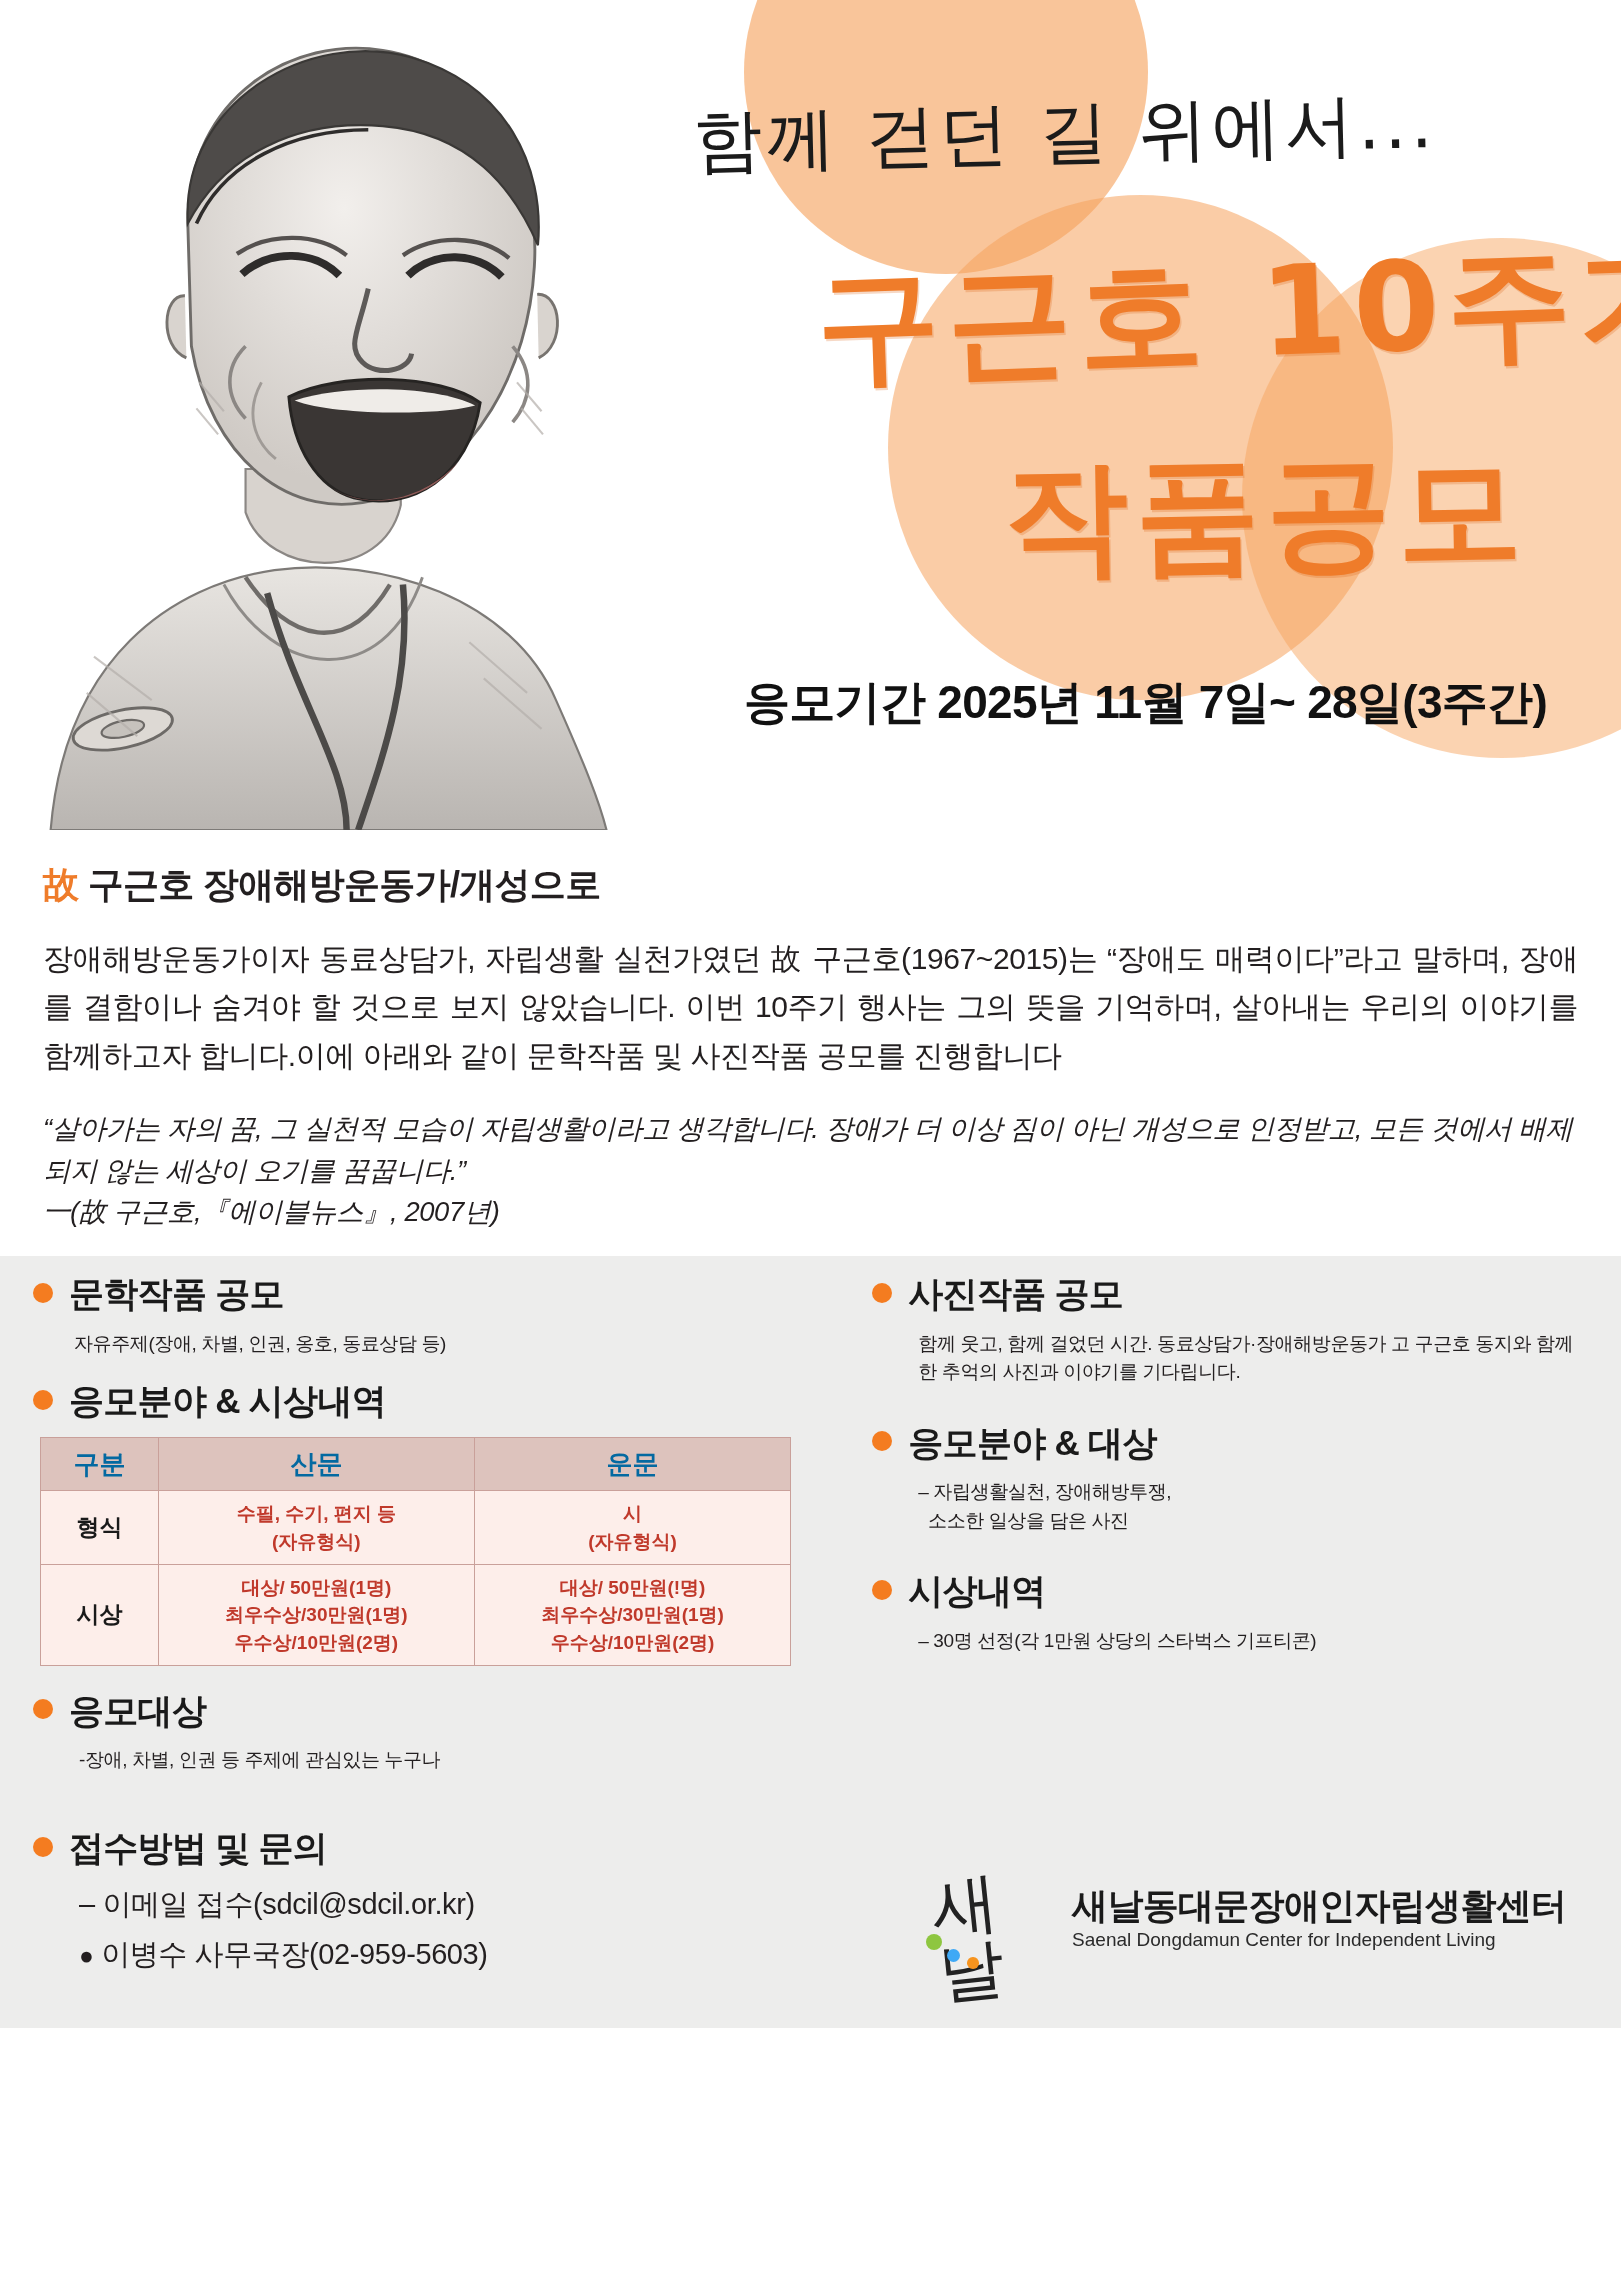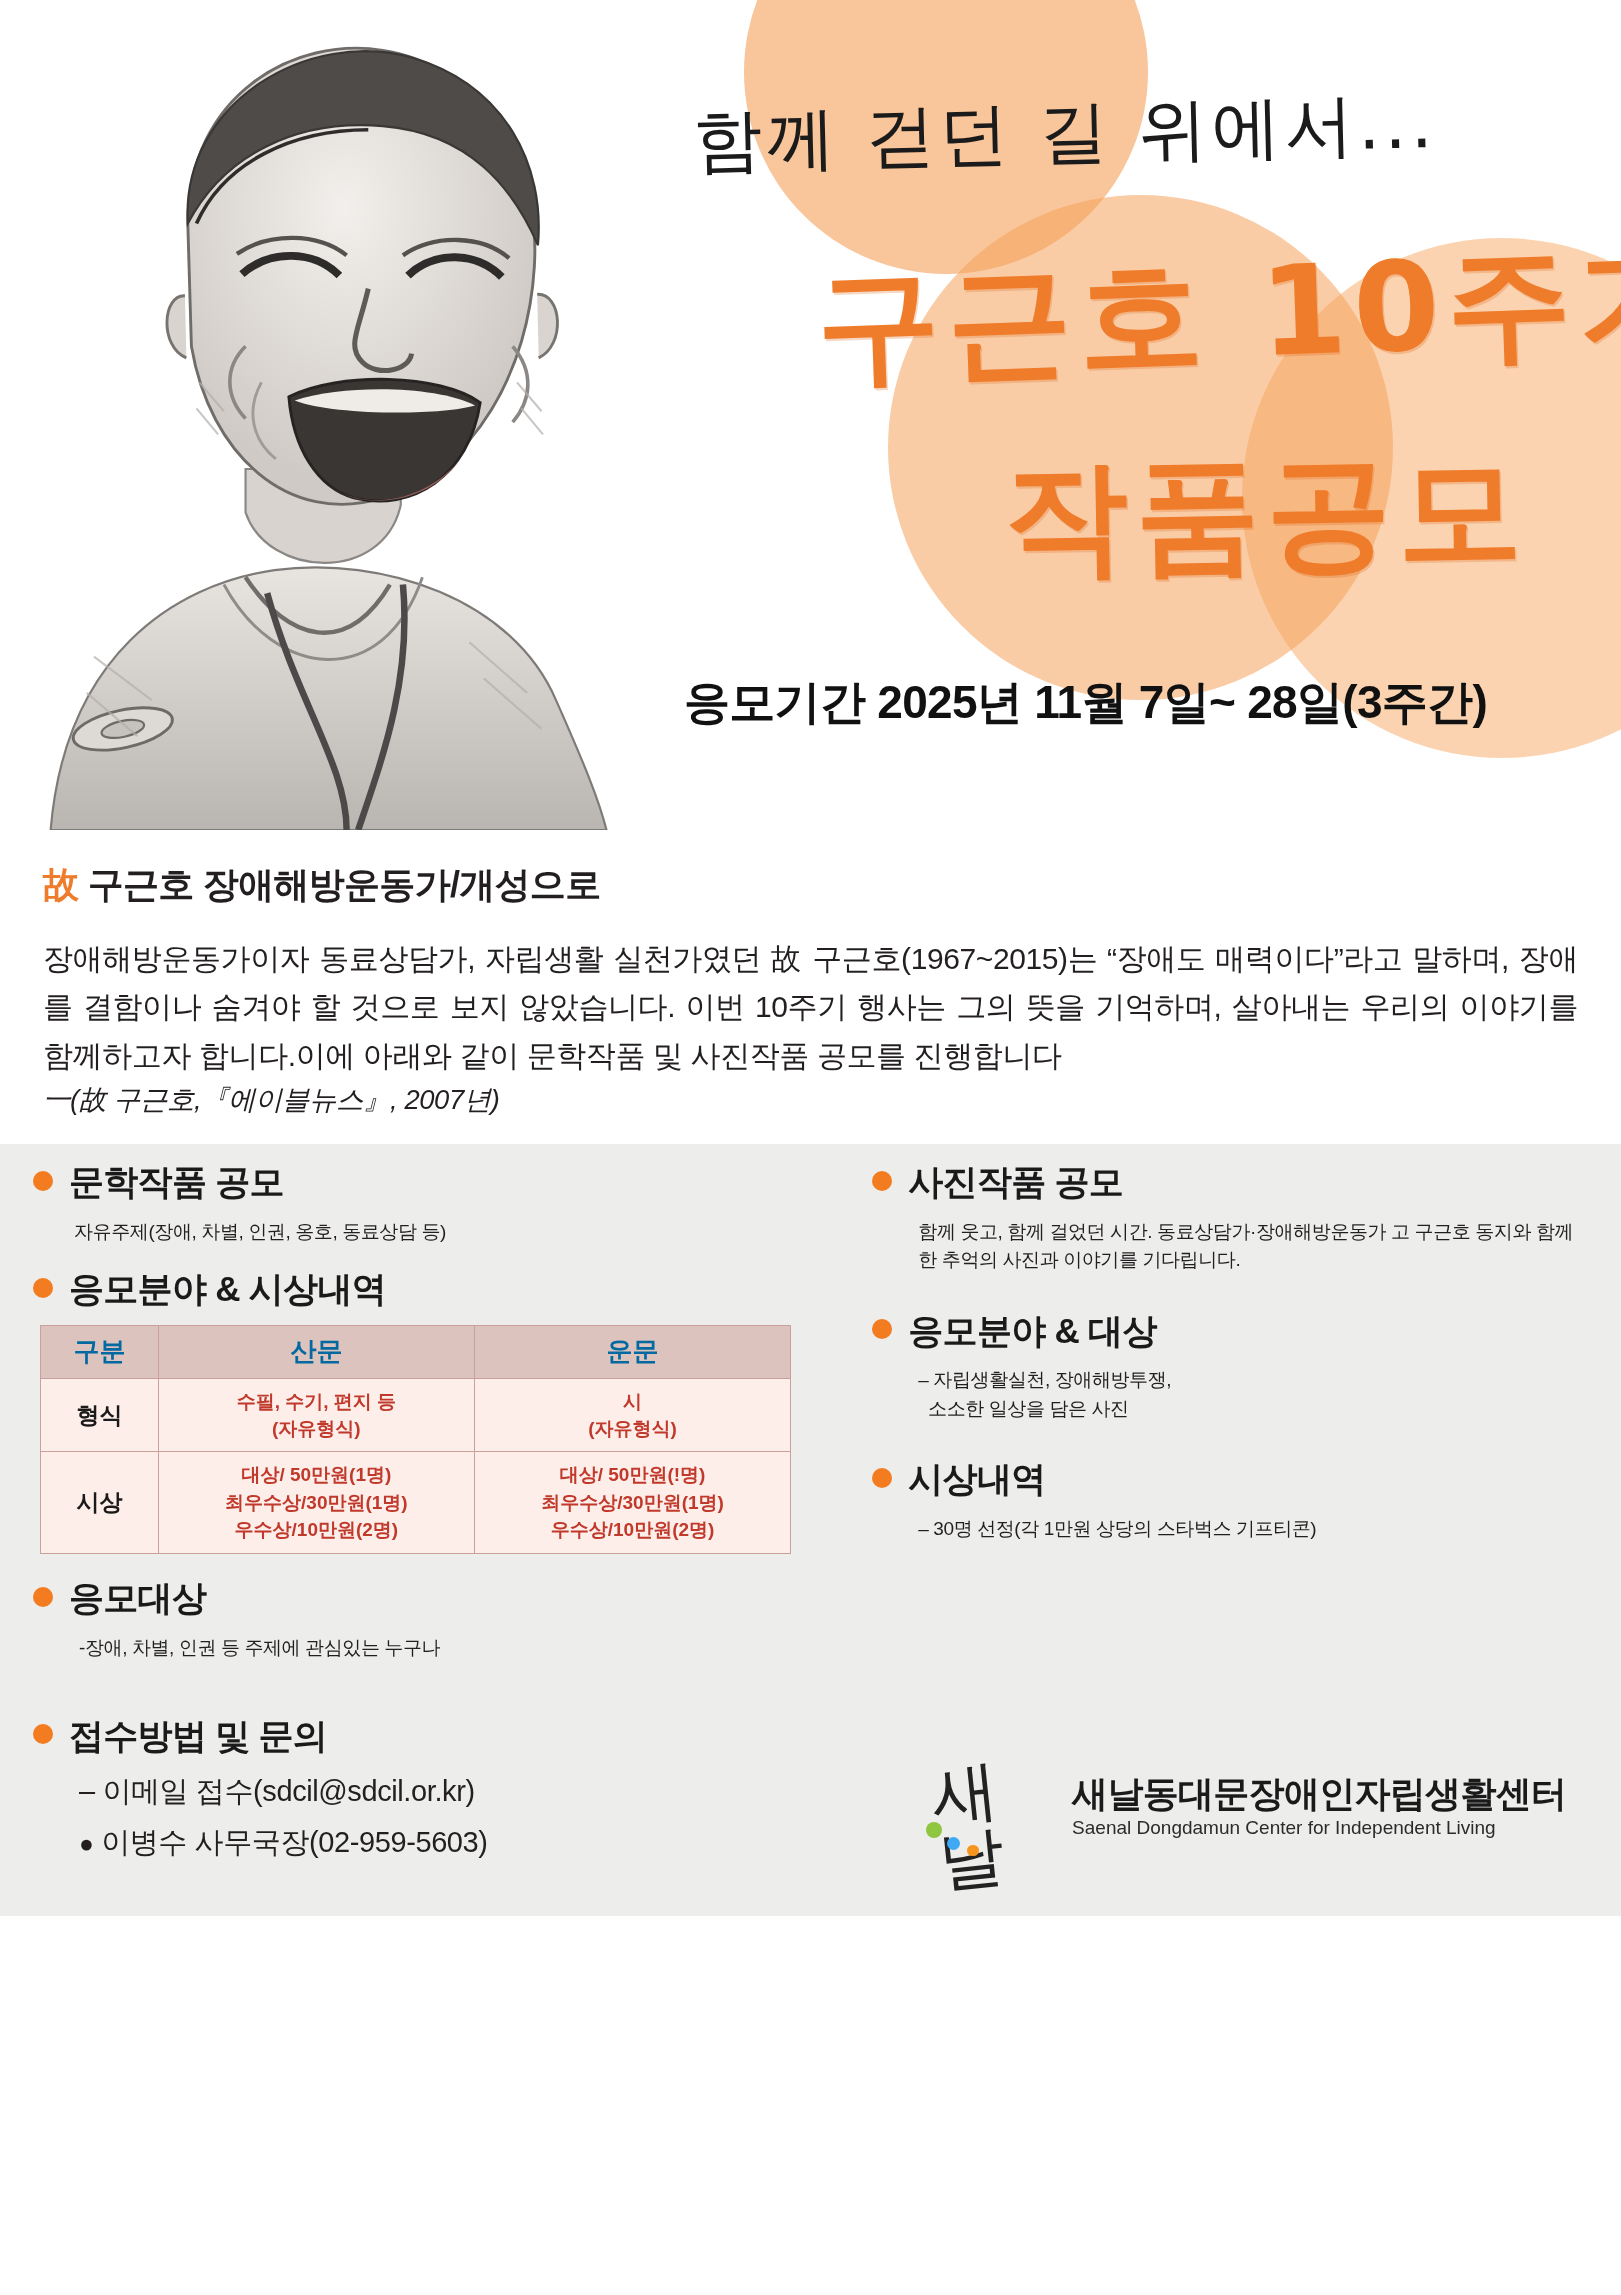--- a/index.html
+++ b/index.html
@@ -71,7 +71,7 @@
 
   .hero-period {
     position: absolute;
-    left: 684px;
+    left: 744px;
     top: 672px;
     font-size: 46px;
     font-weight: 700;

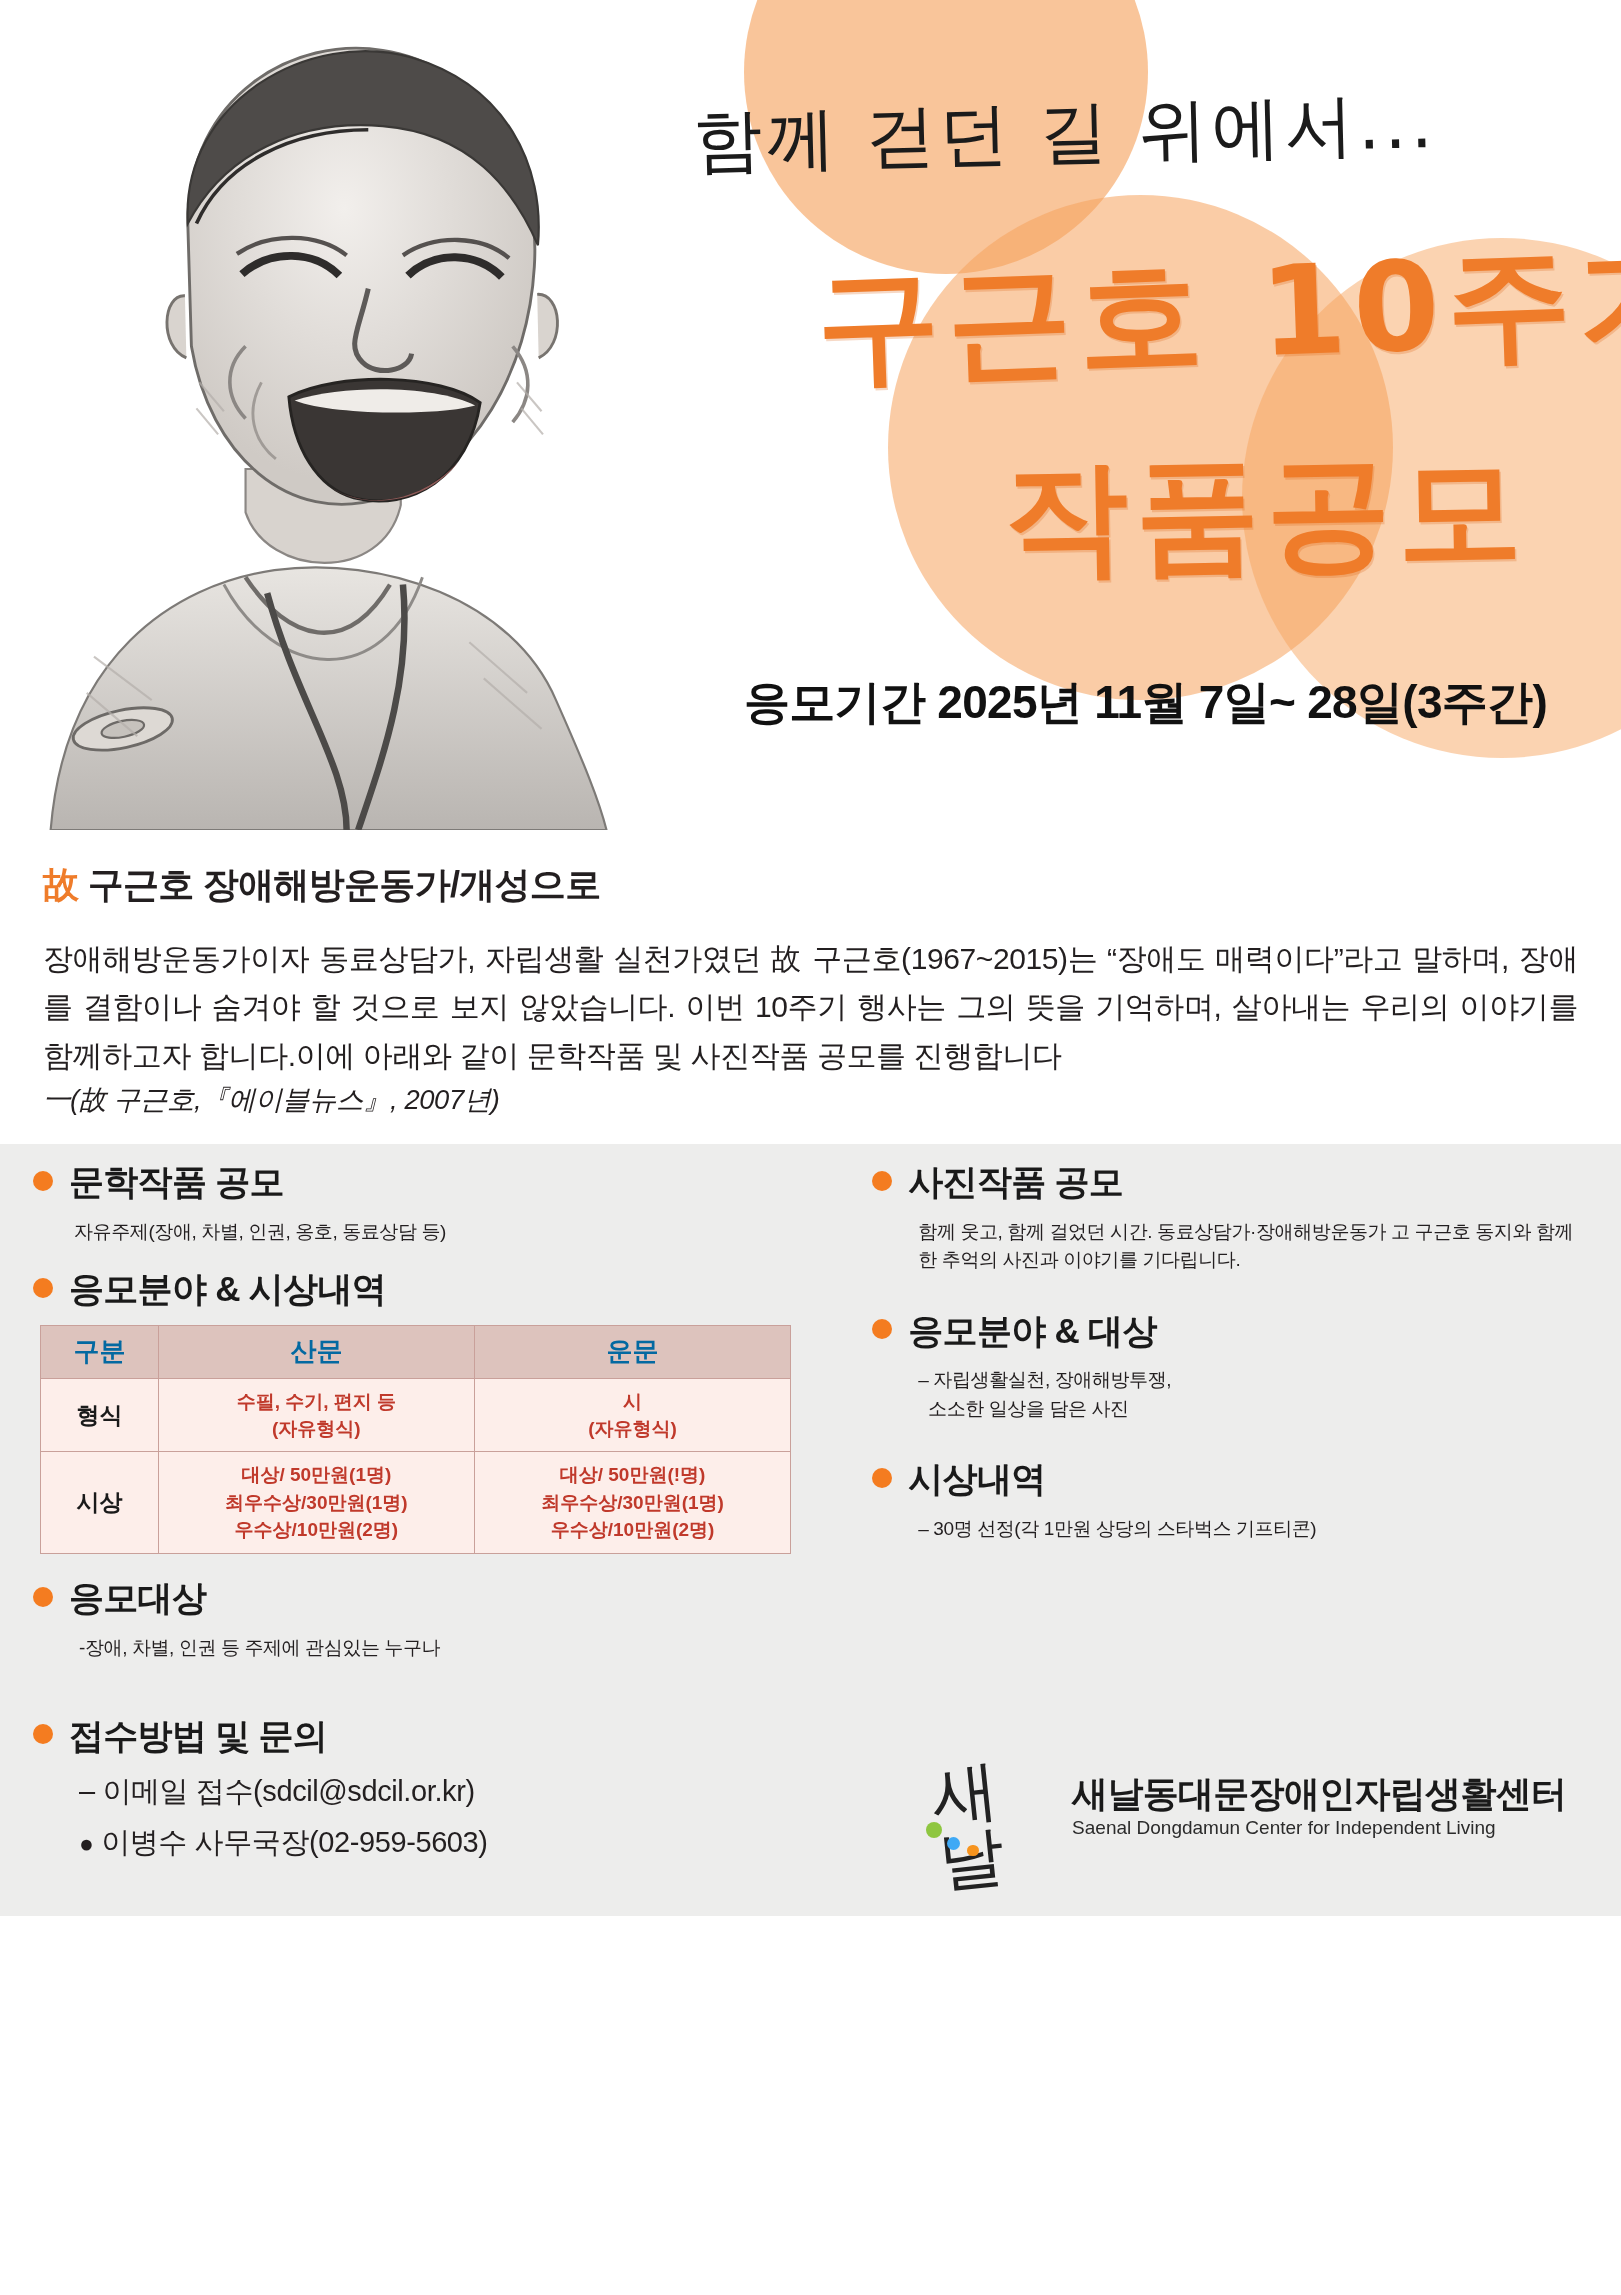--- a/index.html
+++ b/index.html
@@ -325,6 +325,7 @@
       <span>구근호 장애해방운동가/개성으로</span>
     </div>
     <div class="intro-body">장애해방운동가이자 동료상담가, 자립생활 실천가였던 故 구근호(1967~2015)는 “장애도 매력이다”라고 말하며, 장애를 결함이나 숨겨야 할 것으로 보지 않았습니다. 이번 10주기 행사는 그의 뜻을 기억하며, 살아내는 우리의 이야기를 함께하고자 합니다.이에 아래와 같이 문학작품 및 사진작품 공모를 진행합니다</div>
+    <div class="intro-quote">“살아가는 자의 꿈, 그 실천적 모습이 자립생활이라고 생각합니다. 장애가 더 이상 짐이 아닌 개성으로 인정받고, 모든 것에서 배제되지 않는 세상이 오기를 꿈꿉니다.”</div>
     <div class="intro-source">一(故 구근호,『에이블뉴스』, 2007년)</div>
   </div>
 

